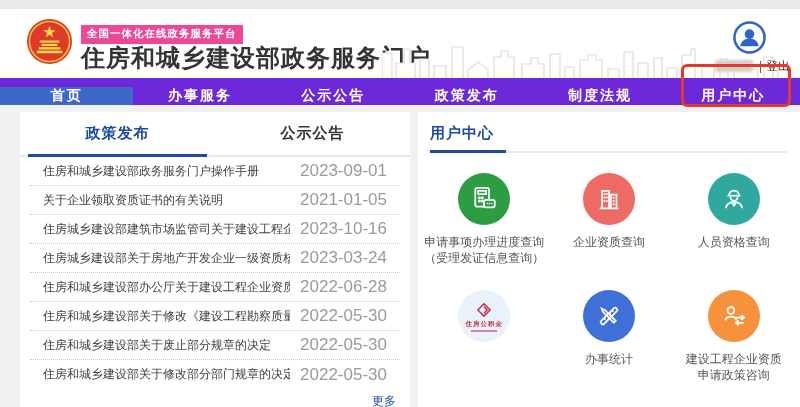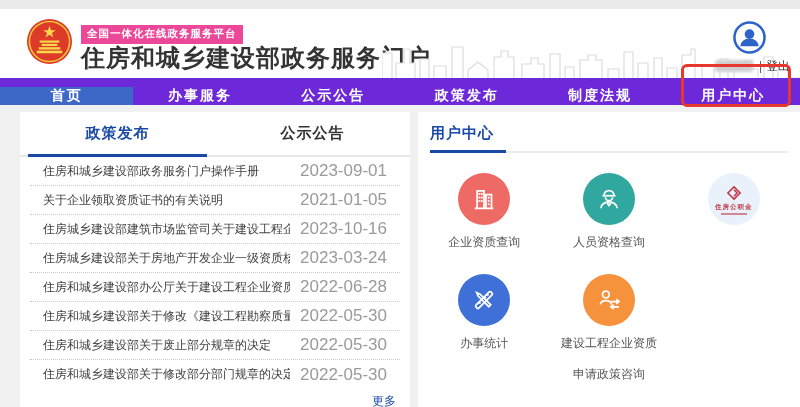--- a/index.html
+++ b/index.html
@@ -187,6 +187,24 @@
   </div>
   <div class="svc-grid">
 
+    <div class="svc-cell">
+      <div class="svc-circle c-green">
+        <svg width="30" height="30" viewBox="0 0 24 24" fill="none" stroke="#fff" stroke-width="1.4">
+          <rect x="5" y="3" width="11" height="15" rx="1.5"></rect>
+          <rect x="7.3" y="5.5" width="6.4" height="2.6"></rect>
+          <circle cx="8.3" cy="11" r="0.5" fill="#fff"></circle>
+            <circle cx="10.7" cy="11" r="0.5" fill="#fff"></circle>
+          <circle cx="8.3" cy="13.6" r="0.5" fill="#fff"></circle>
+            <circle cx="10.7" cy="13.6" r="0.5" fill="#fff"></circle>
+          <rect x="12" y="12.6" width="8.6" height="6" rx="1.6" fill="#2e9c42"></rect>
+          <circle cx="14.6" cy="15.6" r="0.6" fill="#fff" stroke="none"></circle>
+          <circle cx="16.3" cy="15.6" r="0.6" fill="#fff" stroke="none"></circle>
+          <circle cx="18" cy="15.6" r="0.6" fill="#fff" stroke="none"></circle>
+        </svg>
+      </div>
+      <div class="svc-label">申请事项办理进度查询</div>
+      <div class="svc-label" style="margin-top:0">（受理发证信息查询）</div>
+    </div>
 
     <div class="svc-cell">
       <div class="svc-circle c-red">

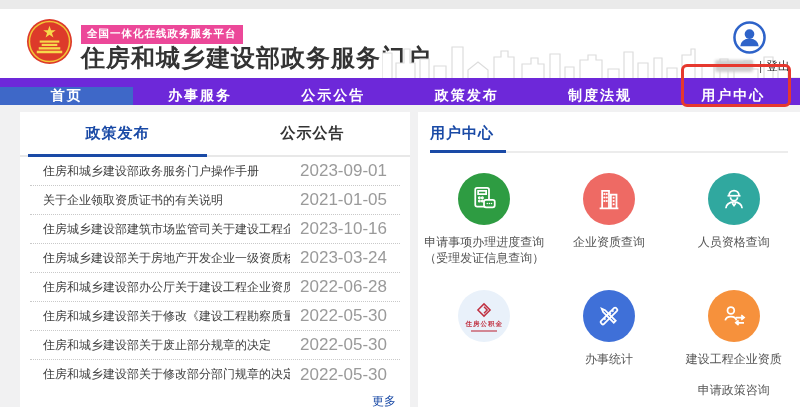--- a/index.html
+++ b/index.html
@@ -268,7 +268,7 @@
         </svg>
       </div>
       <div class="svc-label">建设工程企业资质</div>
-      <div class="svc-label" style="margin-top:15px">申请政策咨询</div>
+      <div class="svc-label" style="margin-top:0">申请政策咨询</div>
     </div>
 
   </div>

